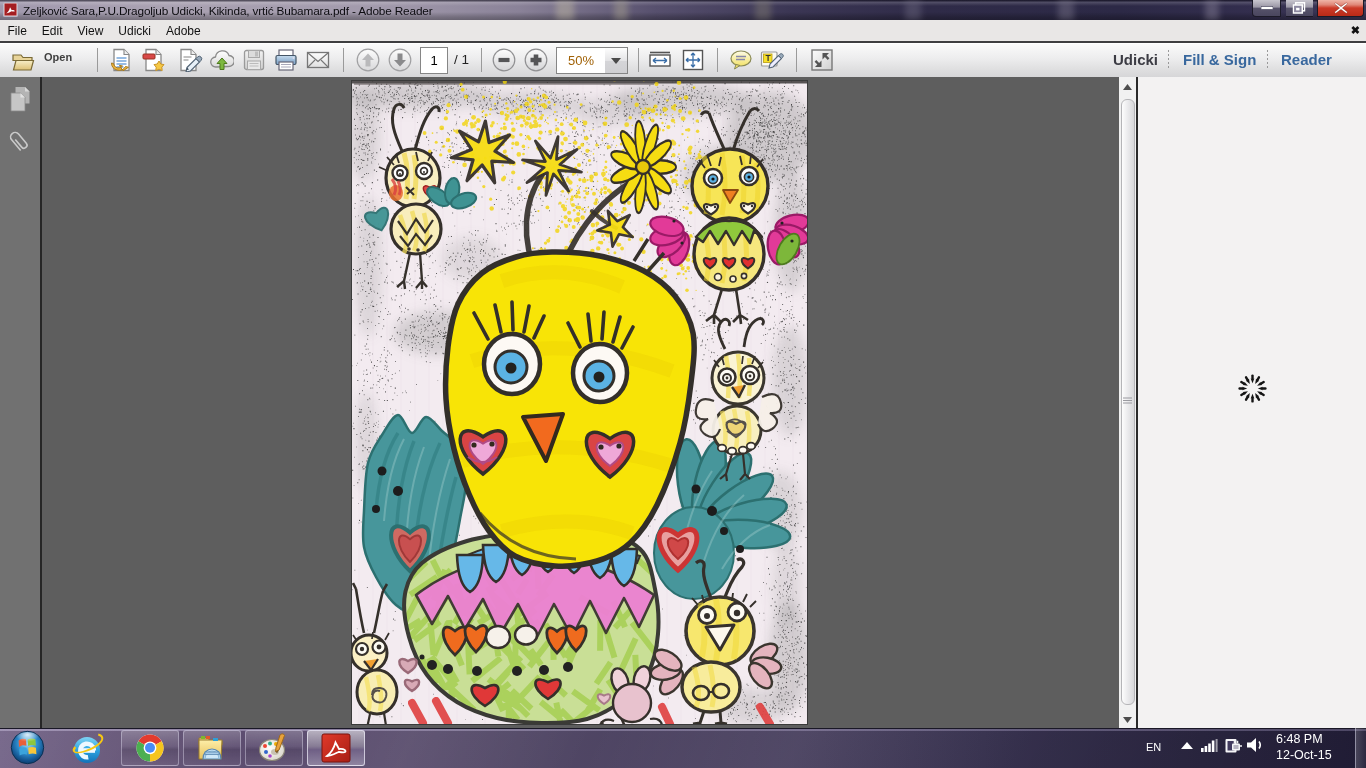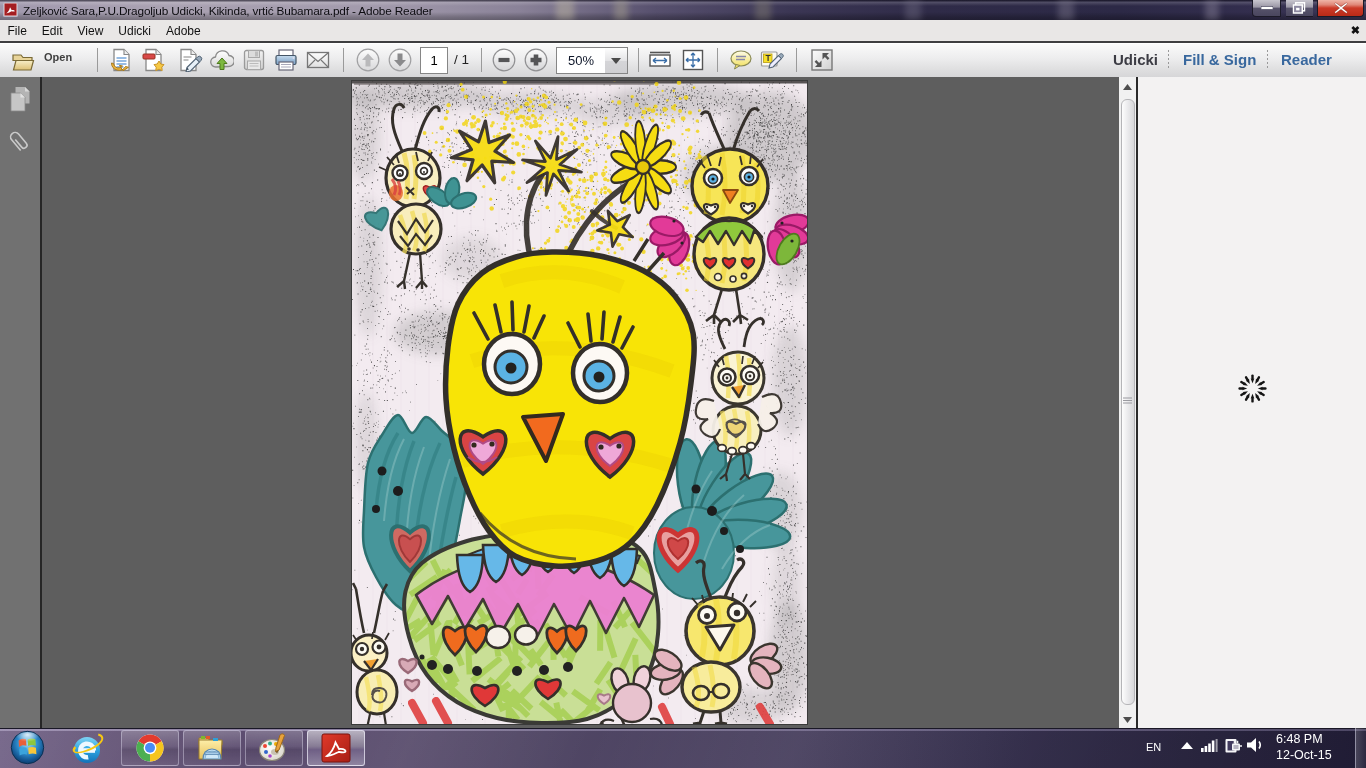--- a/index.html
+++ b/index.html
@@ -30,7 +30,7 @@
 #opentext{position:absolute;left:44px;top:8px;font-weight:bold;font-size:11px;color:#3f3f3f;}
 .navtxt{position:absolute;font-size:13.5px;color:#222;}
 #pagebox{position:absolute;left:420px;top:4px;width:26px;height:25px;background:#fff;border:1px solid #868686;font-size:13px;text-align:center;line-height:25px;color:#000;}
-#zoombox{position:absolute;left:556px;top:4px;width:48px;height:25px;background:#fff;border:1px solid #868686;font-size:13px;text-align:center;line-height:25px;color:#0f172a;}
+#zoombox{position:absolute;left:556px;top:4px;width:48px;height:25px;background:#fff;border:1px solid #868686;font-size:13px;text-align:center;line-height:25px;color:#a16207;}
 #zoomdrop{position:absolute;left:605px;top:4px;width:22px;height:25px;background:linear-gradient(180deg,#fdfdfd,#e4e4e6 50%,#d5d5d8 51%,#cfcfd2);border:1px solid #868686;border-left:none;}
 #zoomdrop:after{content:"";position:absolute;left:6px;top:10px;border:5px solid transparent;border-top:6px solid #4a4a4a;}
 .rtxt{position:absolute;top:8px;font-size:15px;font-weight:bold;}

